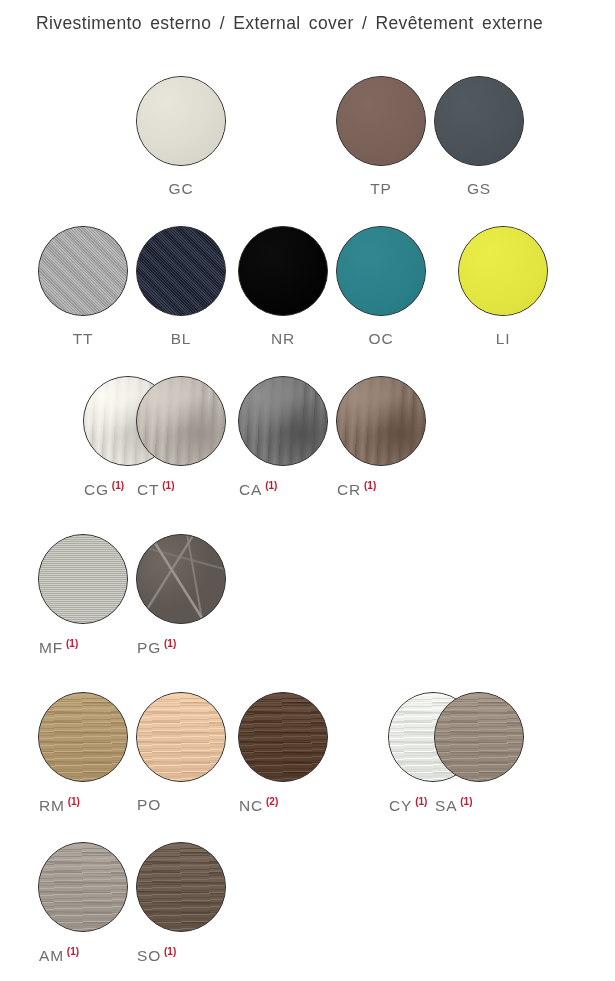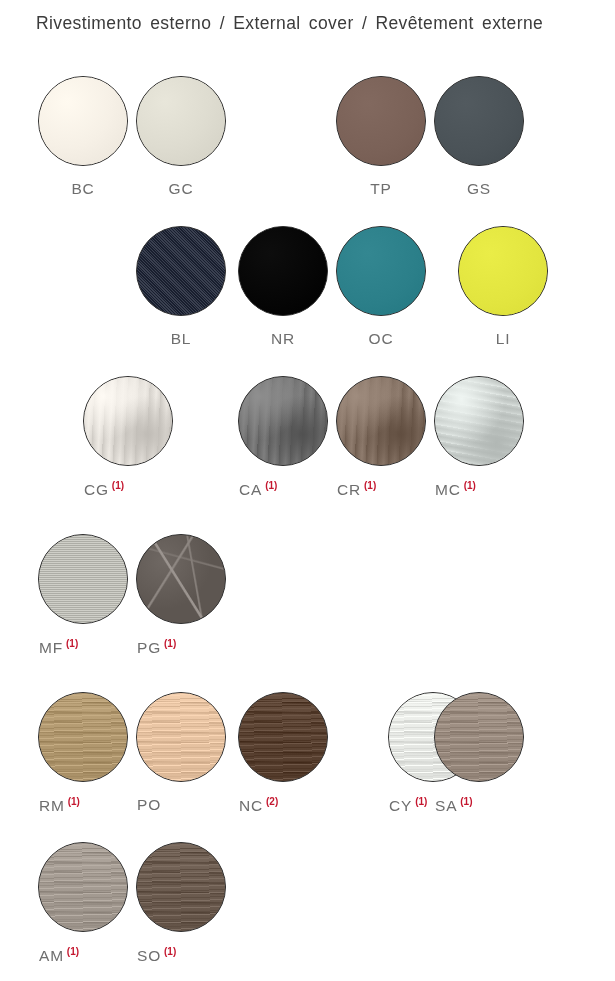--- a/index.html
+++ b/index.html
@@ -71,12 +71,6 @@
 
   <div class="rows" id="rows-root">
       <div class="row">
-        <div class="cell" style="left: 38px;">
-          <div class="swatch" style="background: rgb(246, 240, 230);">
-            <div class="tex" style="background: radial-gradient(circle at 32% 28%, rgb(255, 250, 240) 0%, rgb(246, 240, 230) 52%, rgb(234, 228, 218) 100%);"></div>
-          </div>
-          <div class="label centered"><span>BC</span></div>
-        </div>
         <div class="cell" style="left: 136px;">
           <div class="swatch" style="background: rgb(222, 220, 208);">
             <div class="tex" style="background: radial-gradient(circle at 32% 28%, rgb(232, 230, 218) 0%, rgb(222, 220, 208) 52%, rgb(210, 208, 196) 100%);"></div>

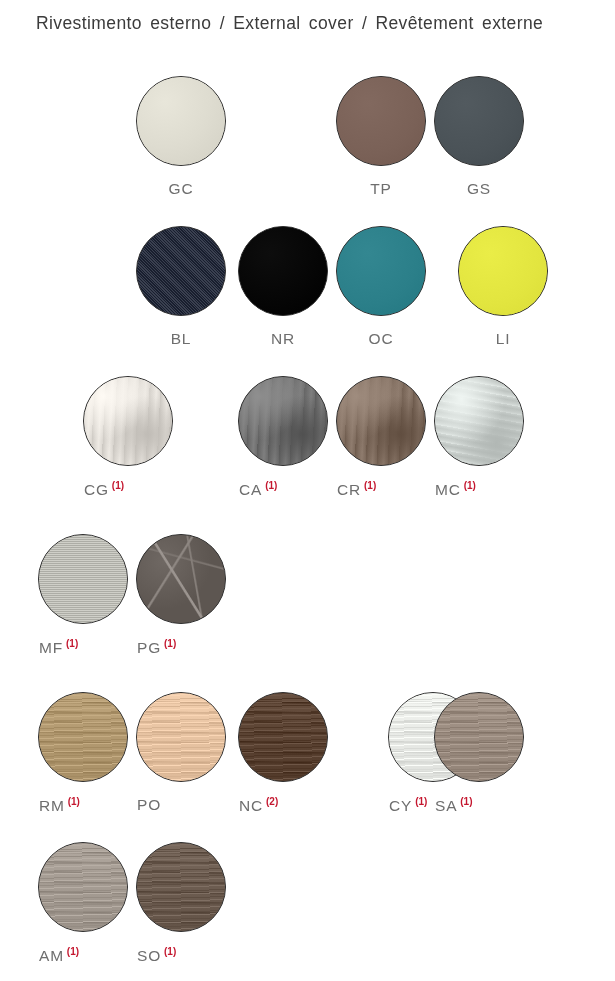--- a/index.html
+++ b/index.html
@@ -91,6 +91,12 @@
         </div>
       </div>
       <div class="row">
+        <div class="cell" style="left: 38px;">
+          <div class="swatch" style="background: rgb(168, 168, 168);">
+            <div class="tex" style="background: repeating-linear-gradient(45deg, rgb(186, 186, 186) 0px, rgb(186, 186, 186) 1px, rgb(152, 152, 152) 1px, rgb(152, 152, 152) 2px), repeating-linear-gradient(-45deg, rgb(186, 186, 186) 0px, rgb(186, 186, 186) 1px, transparent 1px, transparent 2px), rgb(168, 168, 168);"></div>
+          </div>
+          <div class="label centered"><span>TT</span></div>
+        </div>
         <div class="cell" style="left: 238px;">
           <div class="swatch" style="background: rgb(5, 5, 5);">
             <div class="tex" style="background: radial-gradient(circle at 35% 30%, rgb(13, 13, 13) 0%, rgb(5, 5, 5) 60%, rgb(0, 0, 0) 100%);"></div>

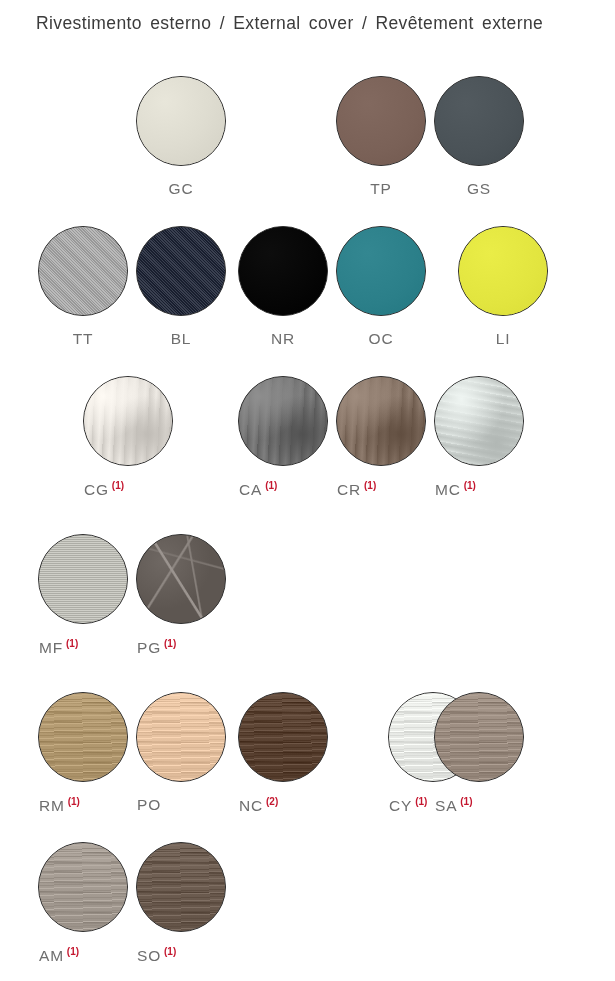--- a/index.html
+++ b/index.html
@@ -129,6 +129,12 @@
           </div>
           <div class="label lefted"><span>CG</span><span class="fn">(1)</span></div>
         </div>
+        <div class="cell" style="left: 136px;">
+          <div class="swatch" style="background: rgb(181, 174, 166);">
+            <div class="tex" style="background: radial-gradient(at 22% 22%, rgb(215, 208, 200) 0%, transparent 45%), radial-gradient(at 72% 65%, rgb(153, 146, 138) 0%, transparent 48%), radial-gradient(at 55% 20%, rgb(199, 192, 184) 0%, transparent 35%), repeating-linear-gradient(93deg, rgb(165, 158, 150) 0px, transparent 3px, rgb(199, 192, 184) 7px, transparent 11px), rgb(181, 174, 166);"></div>
+          </div>
+          <div class="label lefted"><span>CT</span><span class="fn">(1)</span></div>
+        </div>
         <div class="cell" style="left: 238px;">
           <div class="swatch" style="background: rgb(109, 109, 109);">
             <div class="tex" style="background: radial-gradient(at 22% 22%, rgb(143, 143, 143) 0%, transparent 45%), radial-gradient(at 72% 65%, rgb(81, 81, 81) 0%, transparent 48%), radial-gradient(at 55% 20%, rgb(127, 127, 127) 0%, transparent 35%), repeating-linear-gradient(93deg, rgb(93, 93, 93) 0px, transparent 3px, rgb(127, 127, 127) 7px, transparent 11px), rgb(109, 109, 109);"></div>

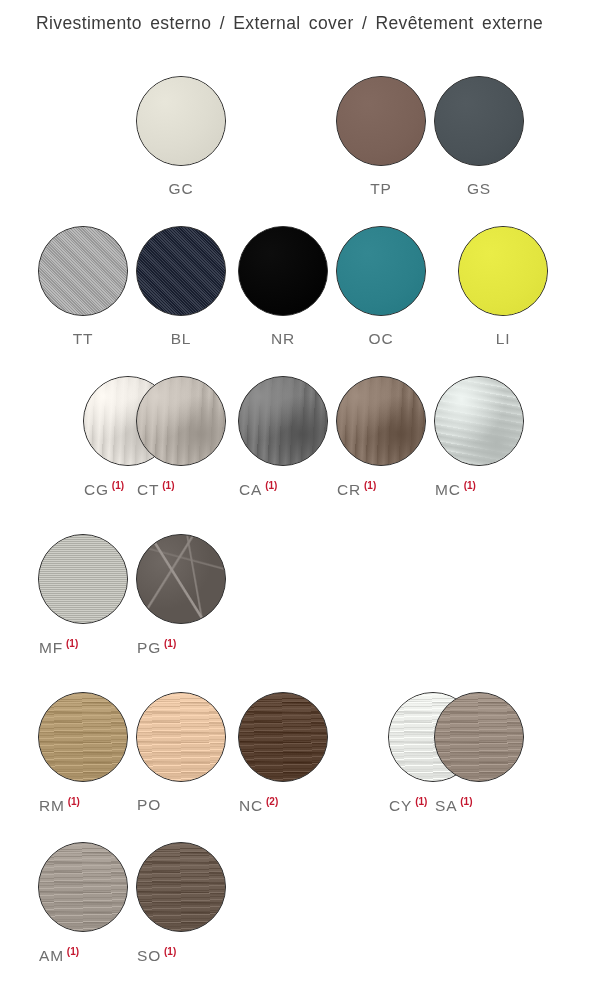--- a/index.html
+++ b/index.html
@@ -147,12 +147,6 @@
           </div>
           <div class="label lefted"><span>CR</span><span class="fn">(1)</span></div>
         </div>
-        <div class="cell" style="left: 434px;">
-          <div class="swatch" style="background: rgb(205, 211, 208);">
-            <div class="tex" style="background: radial-gradient(at 30% 25%, rgb(239, 245, 242) 0%, transparent 50%), radial-gradient(at 70% 75%, rgb(177, 183, 180) 0%, transparent 50%), repeating-linear-gradient(10deg, rgb(223, 229, 226) 0px, transparent 2px, rgb(189, 195, 192) 5px, transparent 8px), rgb(205, 211, 208);"></div>
-          </div>
-          <div class="label lefted"><span>MC</span><span class="fn">(1)</span></div>
-        </div>
       </div>
       <div class="row tall">
         <div class="cell" style="left: 38px;">

